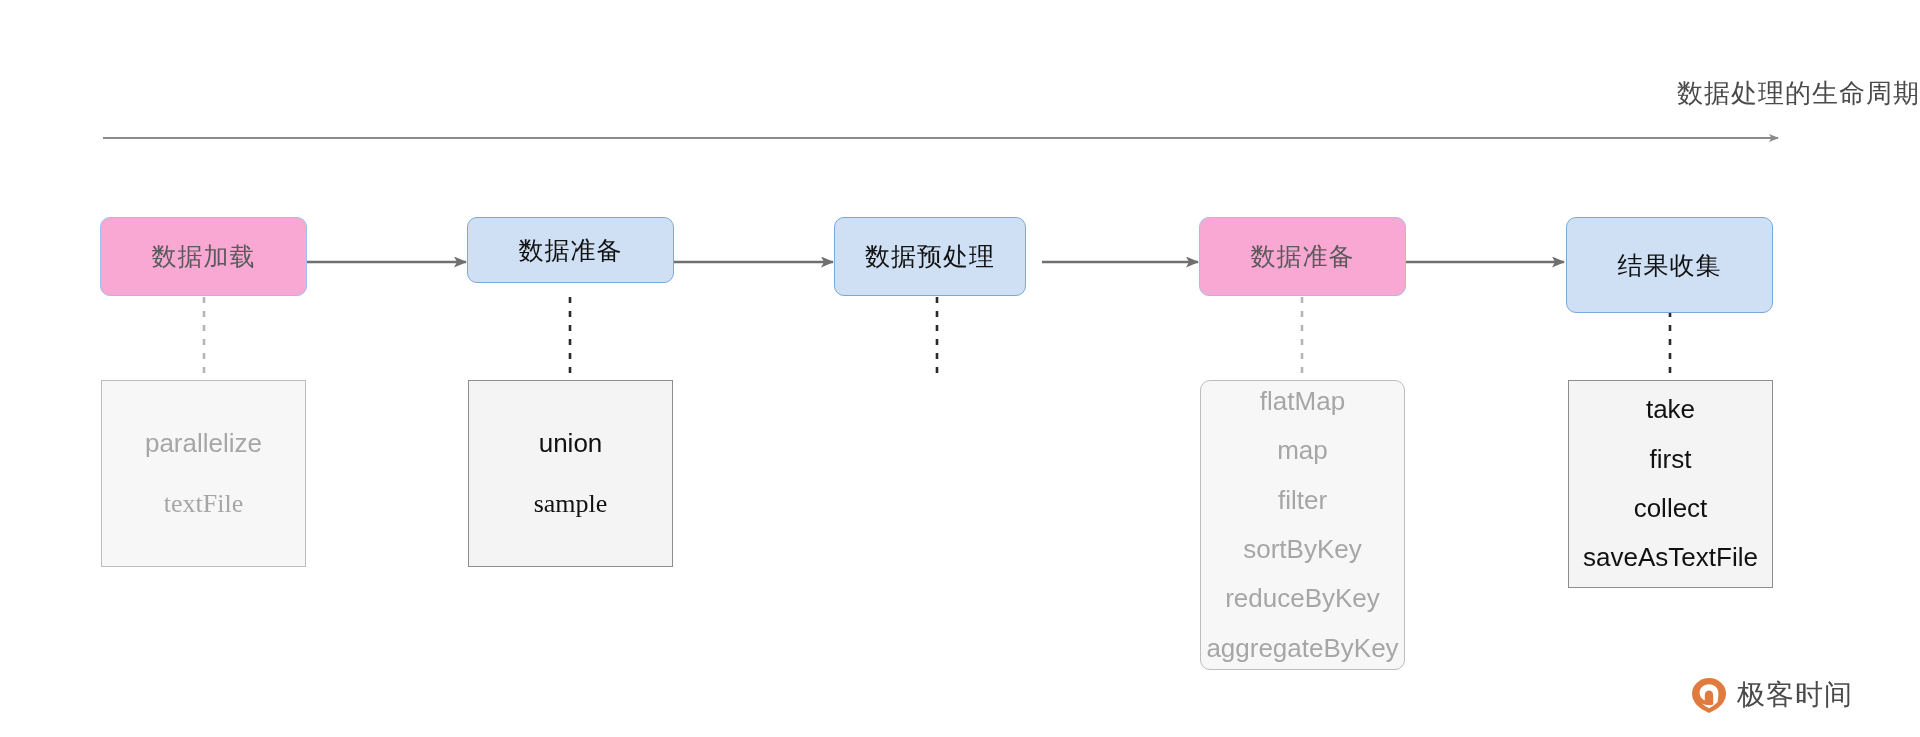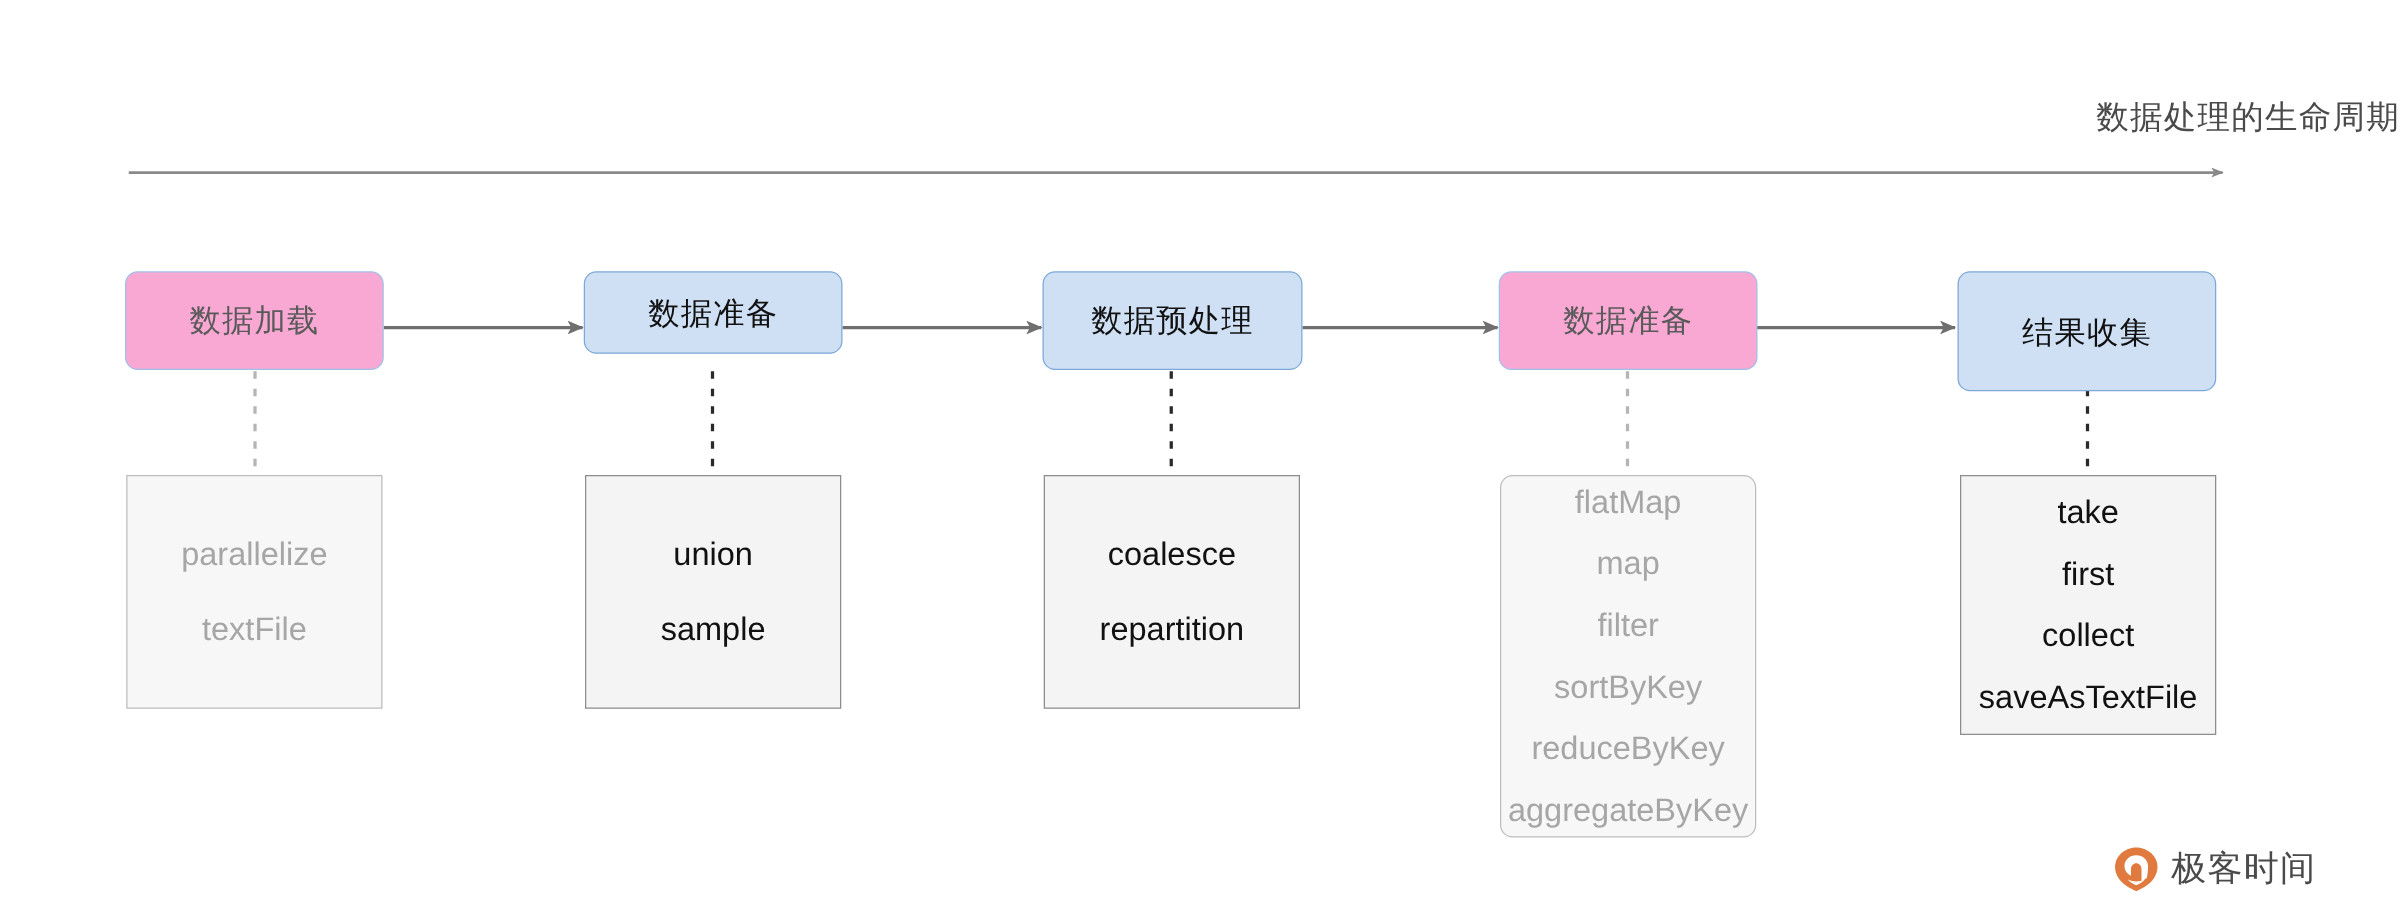--- a/index.html
+++ b/index.html
@@ -186,7 +186,7 @@
     <span>数据准备</span>
   </div>
 
-  <div class="stage-box strong" style="left:834px; top:217px; width:208px; height:79px;">
+  <div class="stage-box strong" style="left:834px; top:217px; width:192px; height:79px;">
     <span>数据预处理</span>
   </div>
 

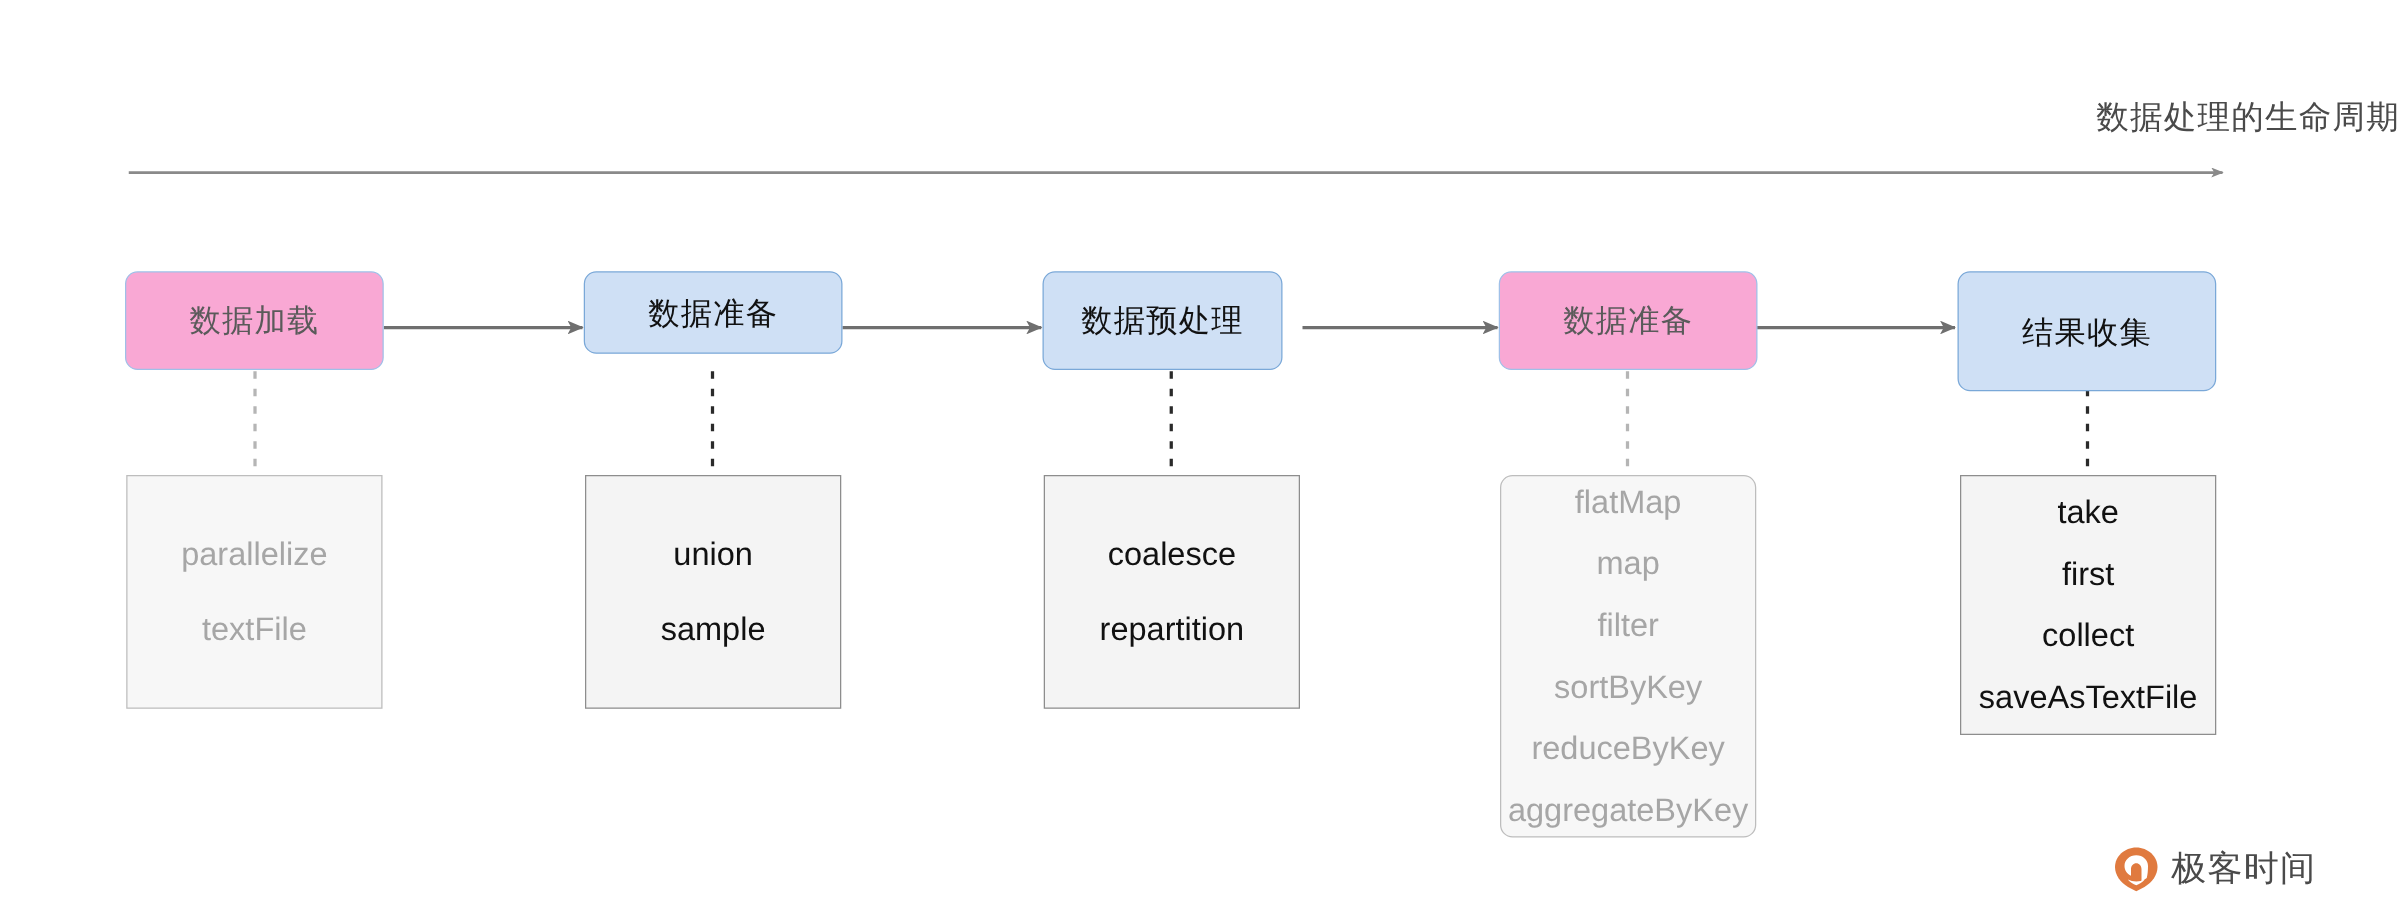--- a/index.html
+++ b/index.html
@@ -208,10 +208,6 @@
     <div class="op-line">sample</div>
   </div>
 
-  <div class="op-box strong spaced" style="left:835px; top:380px; width:205px; height:187px;">
-    <div class="op-line">coalesce</div>
-    <div class="op-line">repartition</div>
-  </div>
 
   <div class="op-box faded tight overflow" style="left:1200px; top:380px; width:205px; height:290px;border-radius:10px;">
     <div class="op-line">flatMap</div>

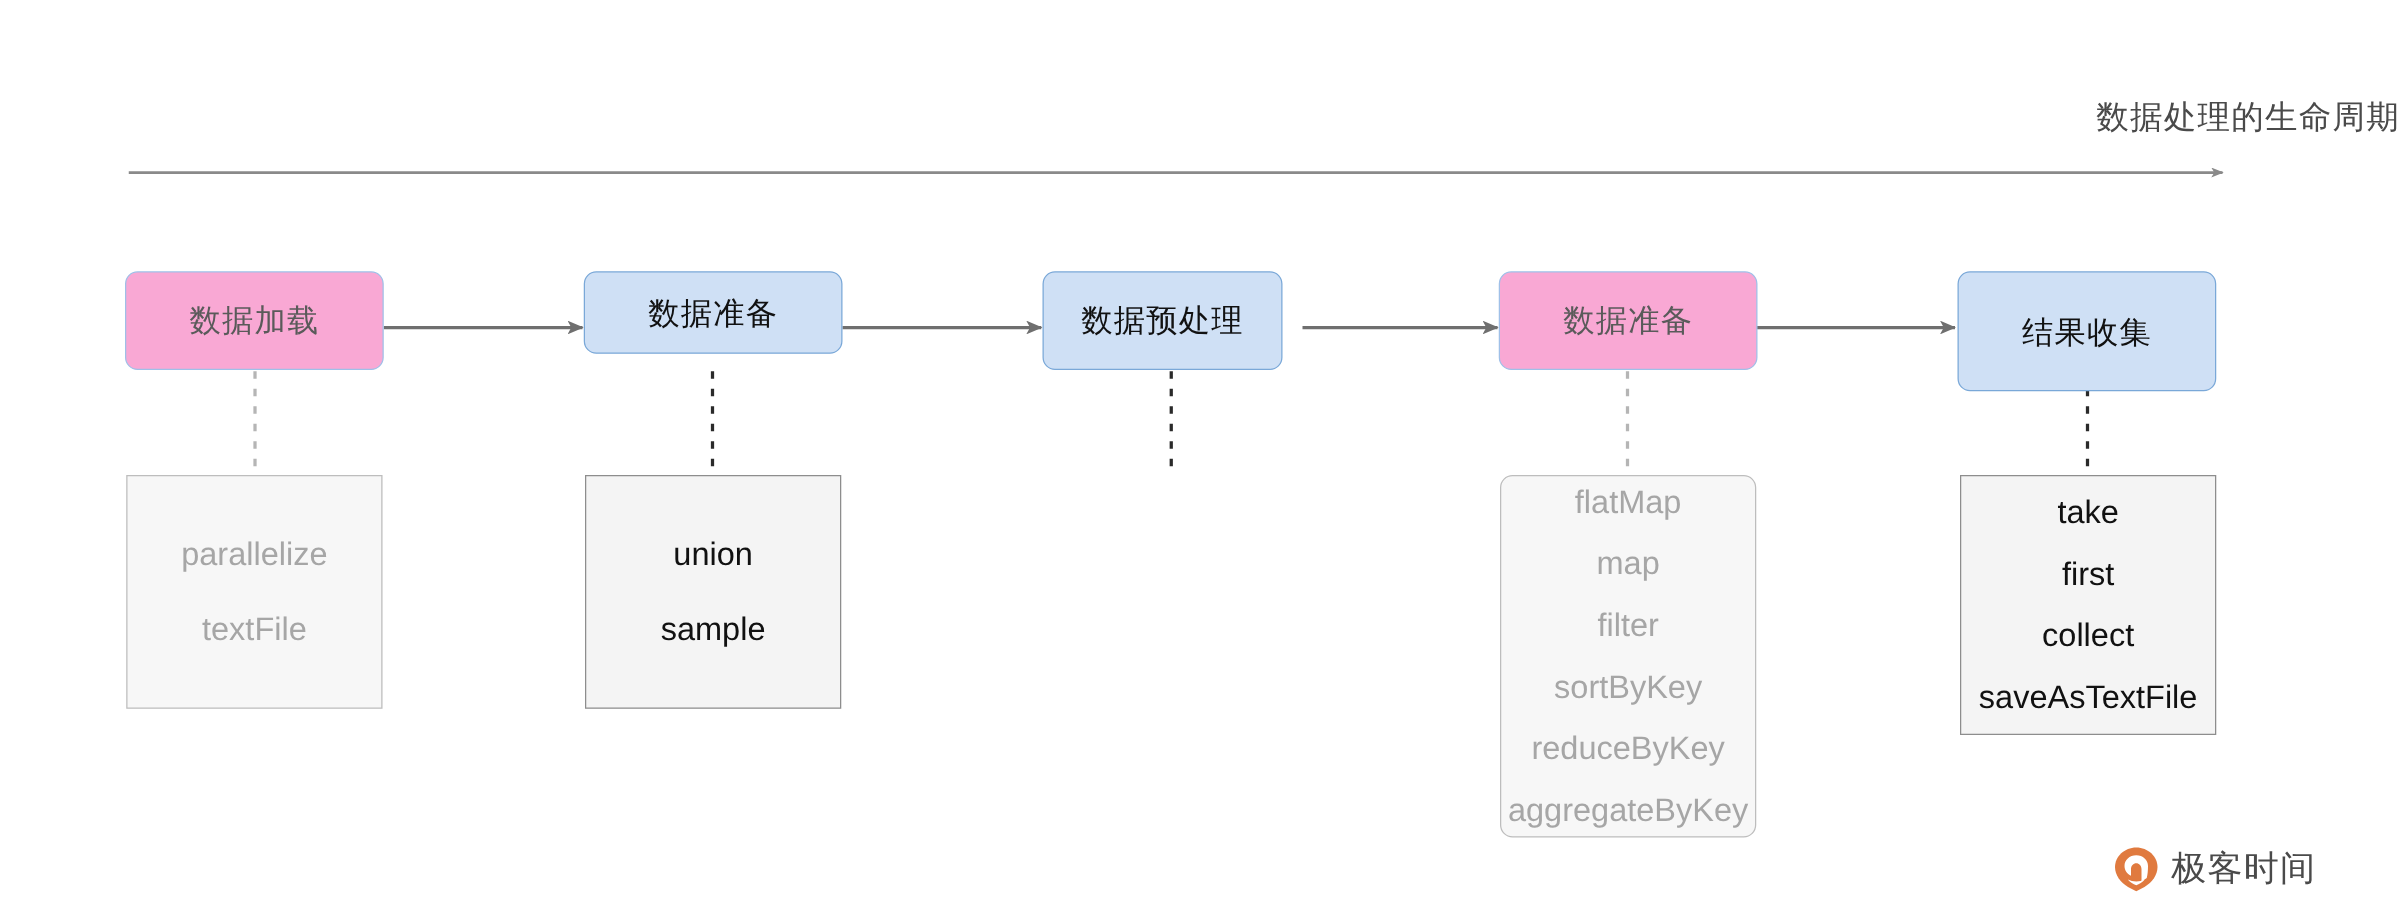--- a/index.html
+++ b/index.html
@@ -97,6 +97,7 @@
   }
   .op-box.spaced .op-line + .op-line {
     margin-top: 26px;
+    font-family: Liberation Serif, serif;
   }
   .op-box.tight .op-line + .op-line {
     margin-top: 16px;

